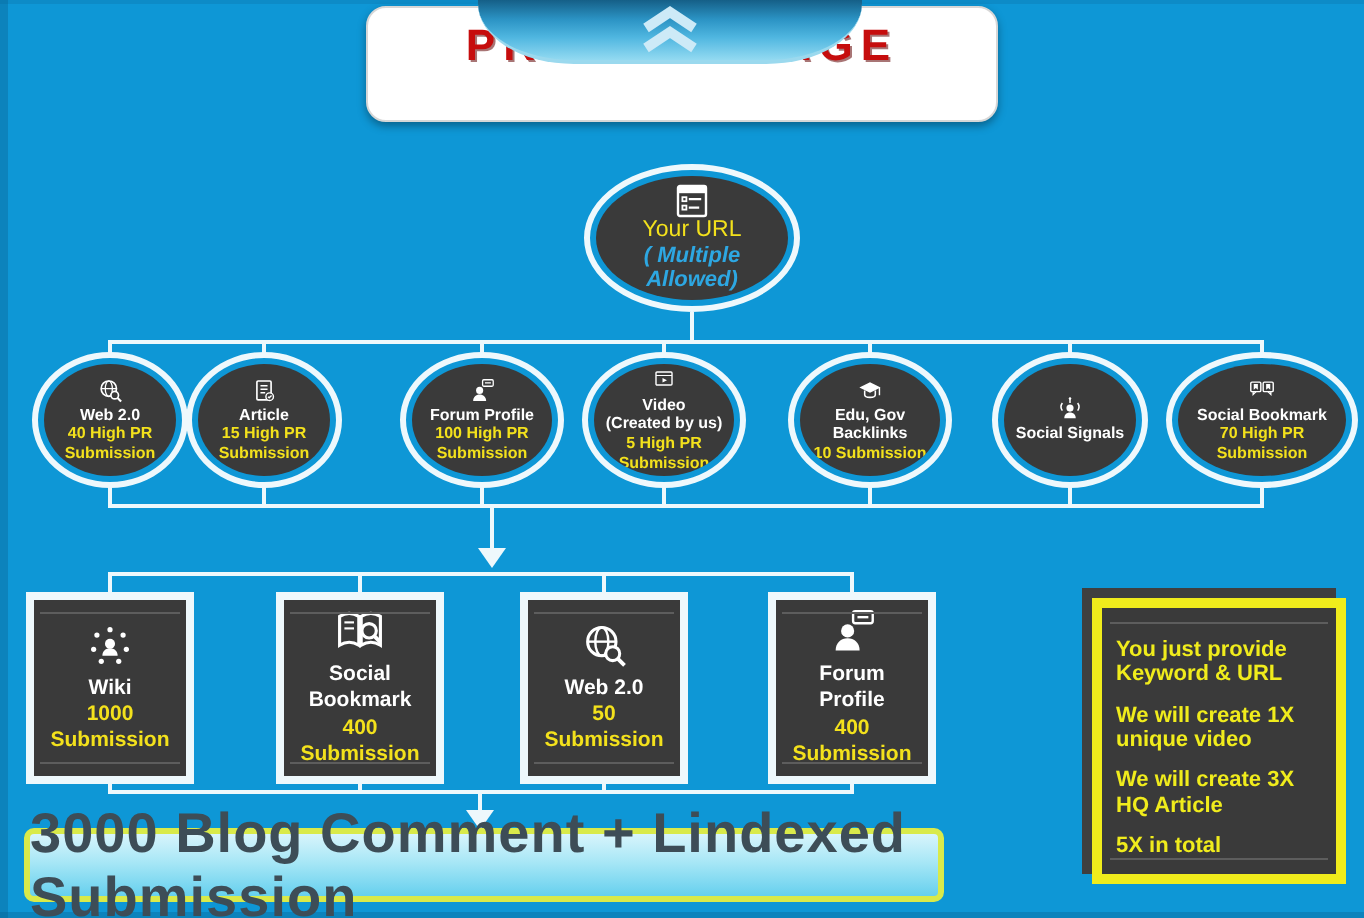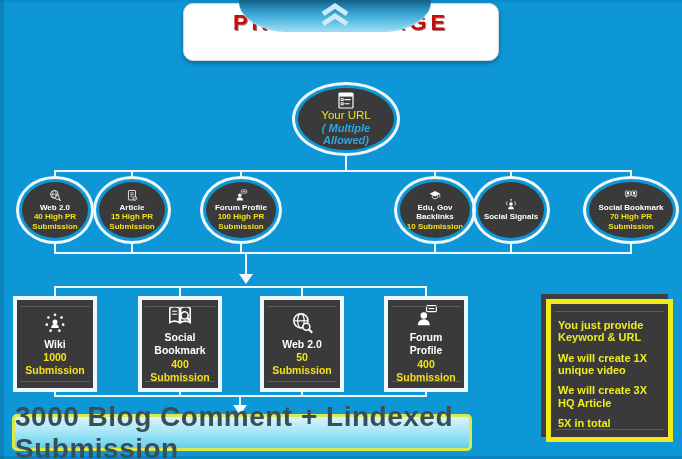--- a/index.html
+++ b/index.html
@@ -193,6 +193,22 @@
       </div>
   </div>
 
+  <div class="node oval" id="ov4">
+    <div class="oval-ring">
+        <div class="oval-dark">
+      <span class="node-icon">
+        <svg width="22" height="11" viewBox="0 0 22 22">
+          <rect x="3" y="4" width="16" height="13" rx="1" fill="none" stroke="#fff" stroke-width="1.4"></rect>
+          <line x1="3" y1="7.5" x2="19" y2="7.5" stroke="#fff" stroke-width="1.2"></line>
+          <polygon points="9.5,10 14,12.2 9.5,14.5" fill="#fff"></polygon>
+        </svg>
+      </span>
+      <span class="oval-label">Video</span>
+      <span class="oval-sub">(Created by us)</span>
+      <span class="oval-value">5 High PR Submission</span>
+    </div>
+      </div>
+  </div>
 
   <div class="node oval" id="ov5">
     <div class="oval-ring">

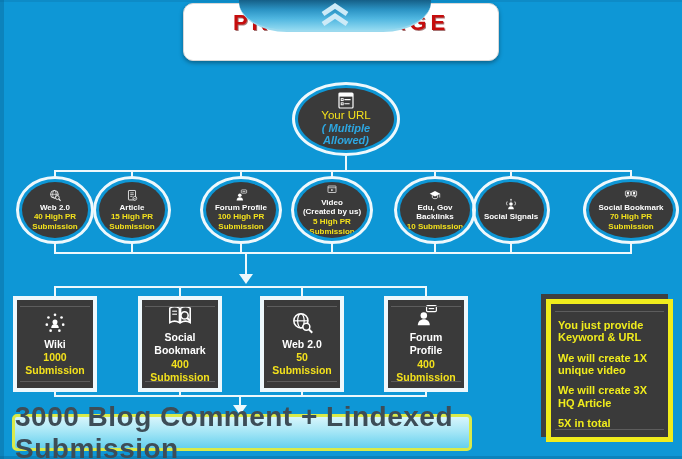--- a/index.html
+++ b/index.html
@@ -47,7 +47,7 @@
   .oval::before{content:"";position:absolute;left:calc(50% - 1px);top:-6px;width:2px;height:7px;background:#eef8fc;}
   .oval::after{content:"";position:absolute;left:calc(50% - 1px);bottom:-9px;width:2px;height:10px;background:#eef8fc;}
   #ov1{left:16px;width:78px;} #ov2{left:93px;width:78px;} #ov3{left:200px;width:82px;}
-  #ov4{left:291px;width:82px;} #ov5{left:394px;width:82px;} #ov6{left:472px;width:78px;}
+  #ov4{left:291px;width:82px;} #ov5{left:394px;width:82px;} #ov6{left:496px;width:78px;}
   #ov7{left:583px;width:96px;}
   .oval-ring{width:100%;height:100%;border:3px solid #eef8fc;border-radius:50%;padding:3px;box-sizing:border-box;}
   .oval-dark{width:100%;height:100%;background:#3a3a3a;border-radius:50%;

